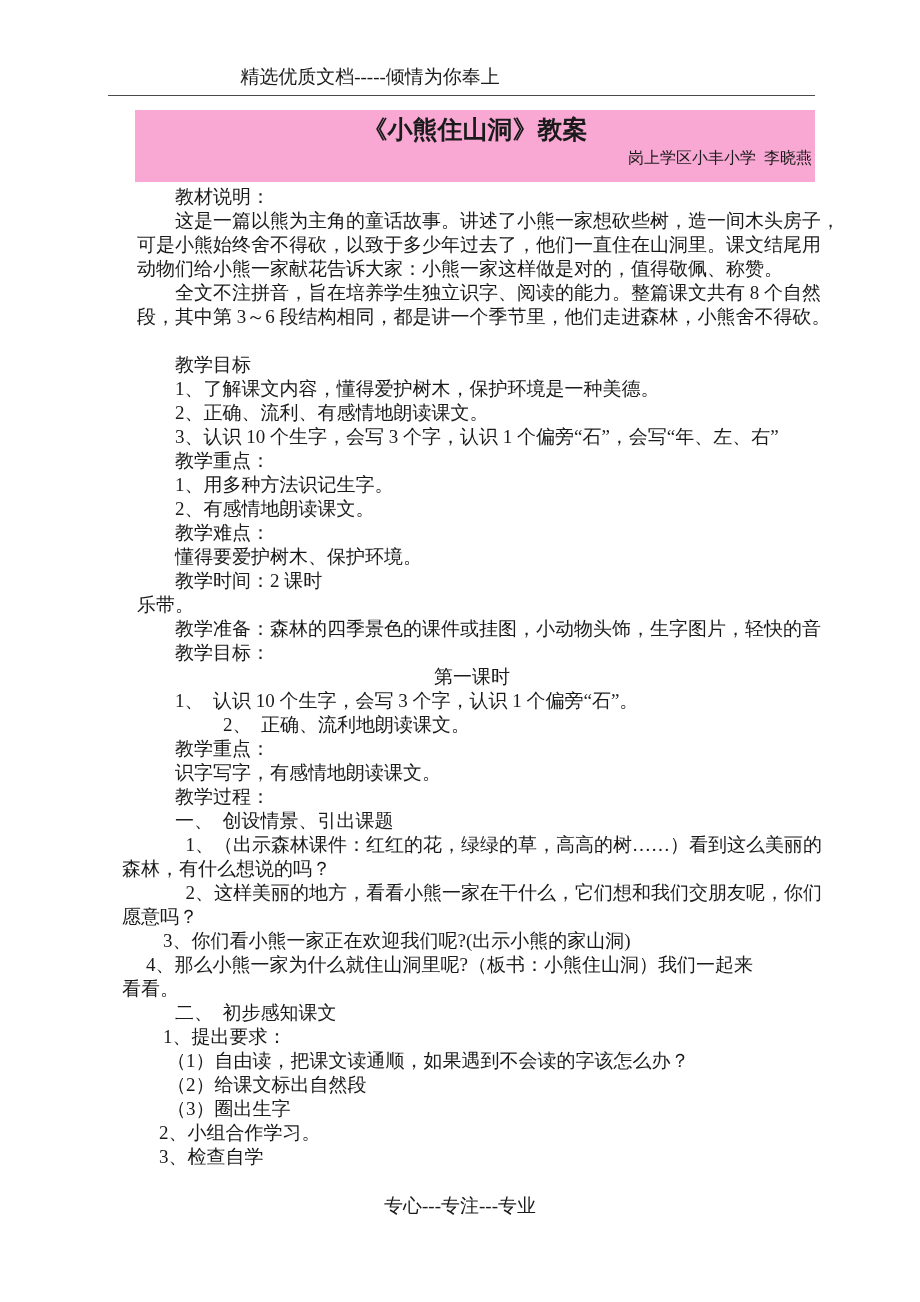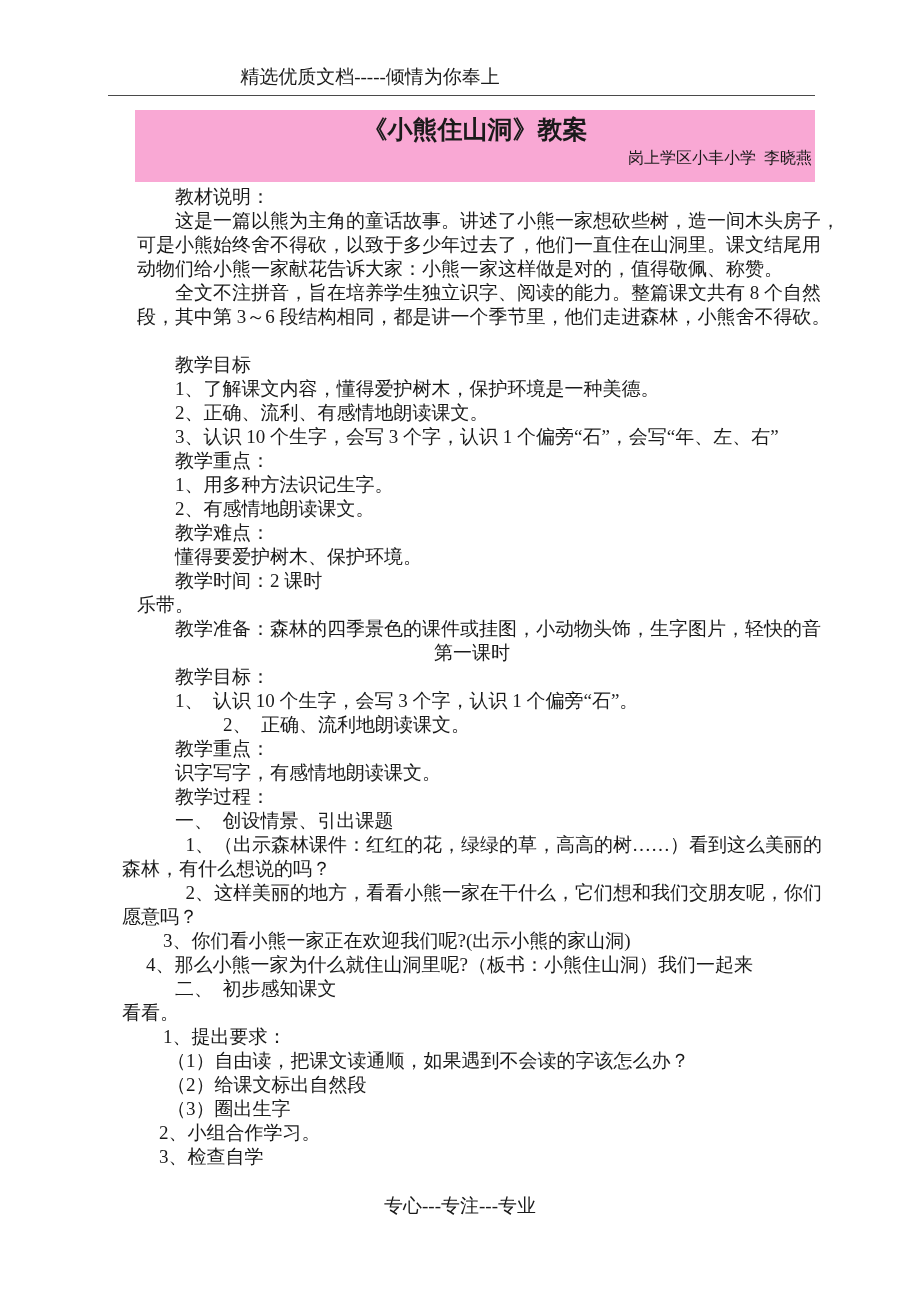--- a/index.html
+++ b/index.html
@@ -94,8 +94,8 @@
       <div class="line m2">教学时间：2 课时</div>
       <div class="line m15">乐带。</div>
       <div class="line m2">教学准备：森林的四季景色的课件或挂图，小动物头饰，生字图片，轻快的音</div>
+      <div class="line m2">教学目标：</div>
       <div class="line c">第一课时</div>
-      <div class="line m2">教学目标：</div>
       <div class="line m2">1、  认识 10 个生字，会写 3 个字，认识 1 个偏旁“石”。</div>
       <div class="line i23">2、  正确、流利地朗读课文。</div>
       <div class="line m2">教学重点：</div>

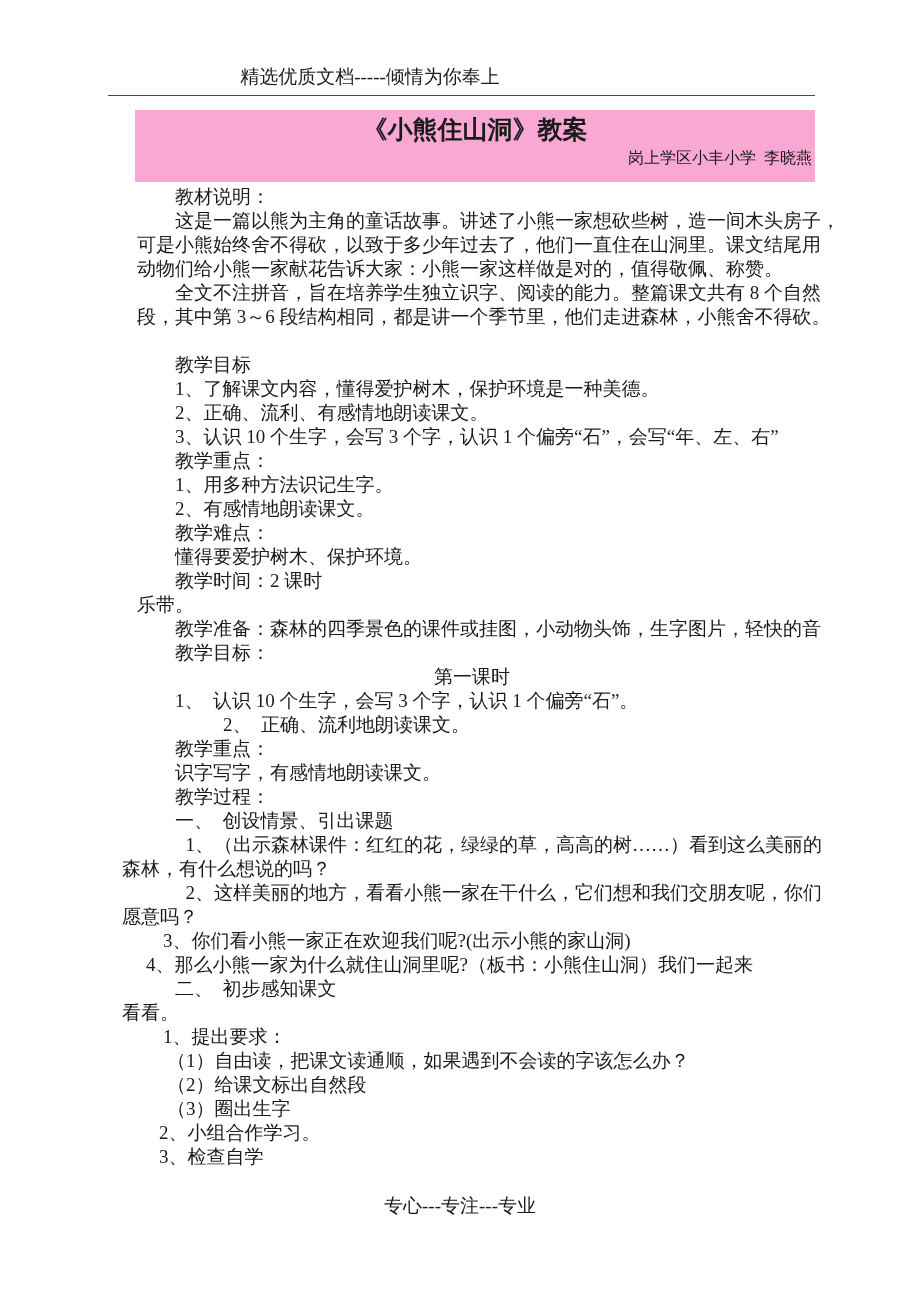--- a/index.html
+++ b/index.html
@@ -108,8 +108,8 @@
       <div class="line m0">愿意吗？</div>
       <div class="line i32">3、你们看小熊一家正在欢迎我们呢?(出示小熊的家山洞)</div>
       <div class="line i33">4、那么小熊一家为什么就住山洞里呢?（板书：小熊住山洞）我们一起来</div>
+      <div class="line m0">看看。</div>
       <div class="line m2">二、  初步感知课文</div>
-      <div class="line m0">看看。</div>
       <div class="line i32">1、提出要求：</div>
       <div class="line ip">（1）自由读，把课文读通顺，如果遇到不会读的字该怎么办？</div>
       <div class="line ip">（2）给课文标出自然段</div>

